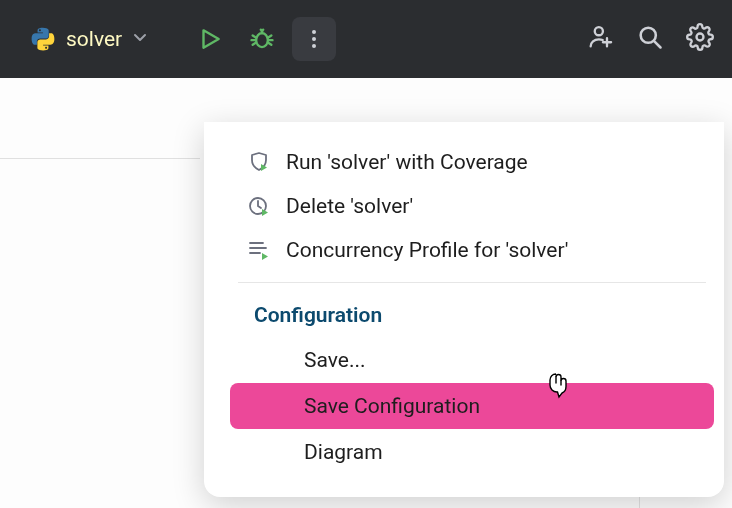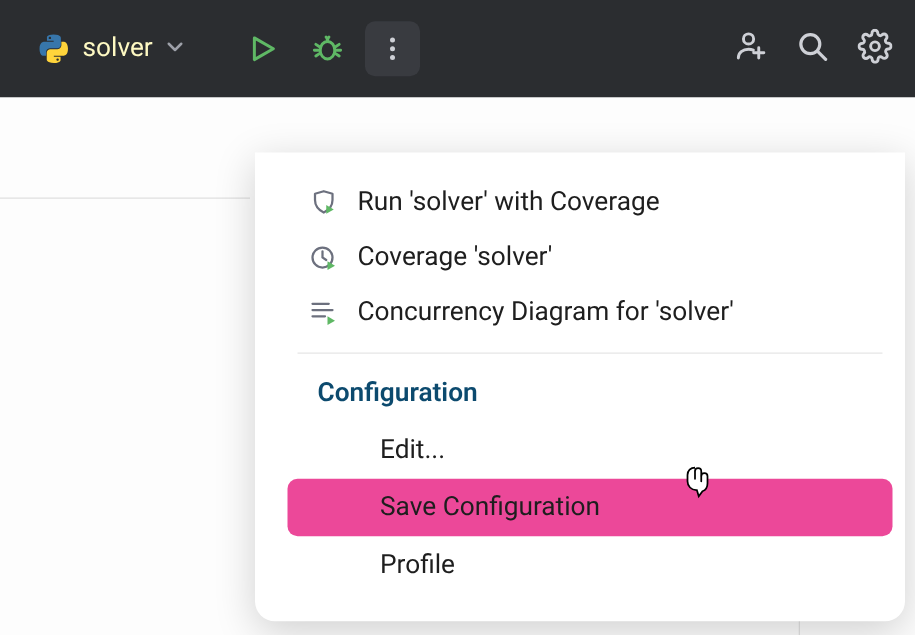--- a/index.html
+++ b/index.html
@@ -225,7 +225,7 @@
           <path fill="#5fb865" d="M15 15l6 3.5-6 3.5V15z"></path>
         </svg>
     </span>
-    <span>Coverage 'solver'</span>
+    <span>Delete 'solver'</span>
   </div>
   <div class="menu-item">
     <span class="mi-icon">

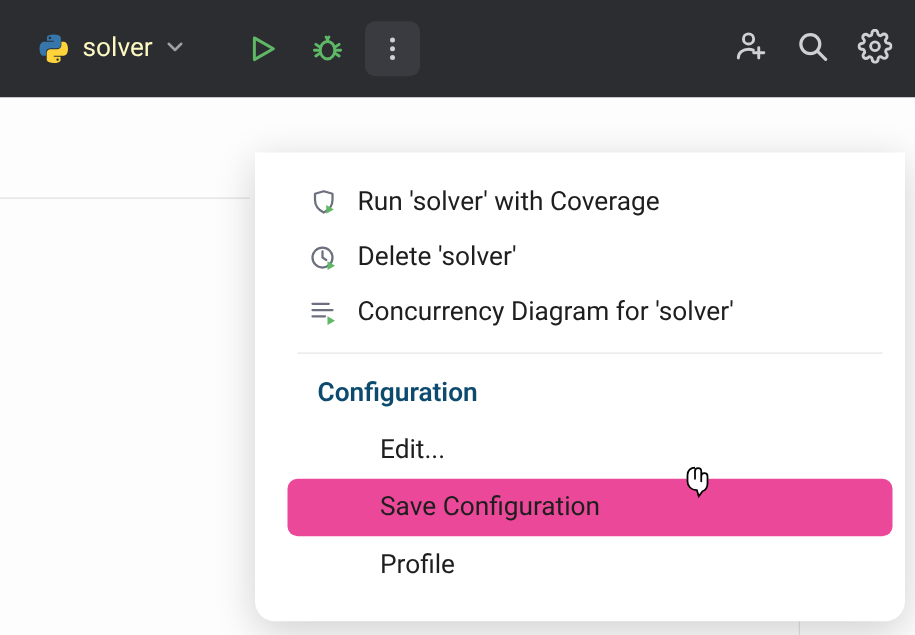--- a/index.html
+++ b/index.html
@@ -236,7 +236,7 @@
           <path fill="#5fb865" d="M15 15l6 3.5-6 3.5V15z"></path>
         </svg>
     </span>
-    <span>Concurrency Diagram for 'solver'</span>
+    <span>Concurrency Profile for 'solver'</span>
   </div>
   <div class="menu-divider"></div>
   <div class="menu-section-header">Configuration</div>

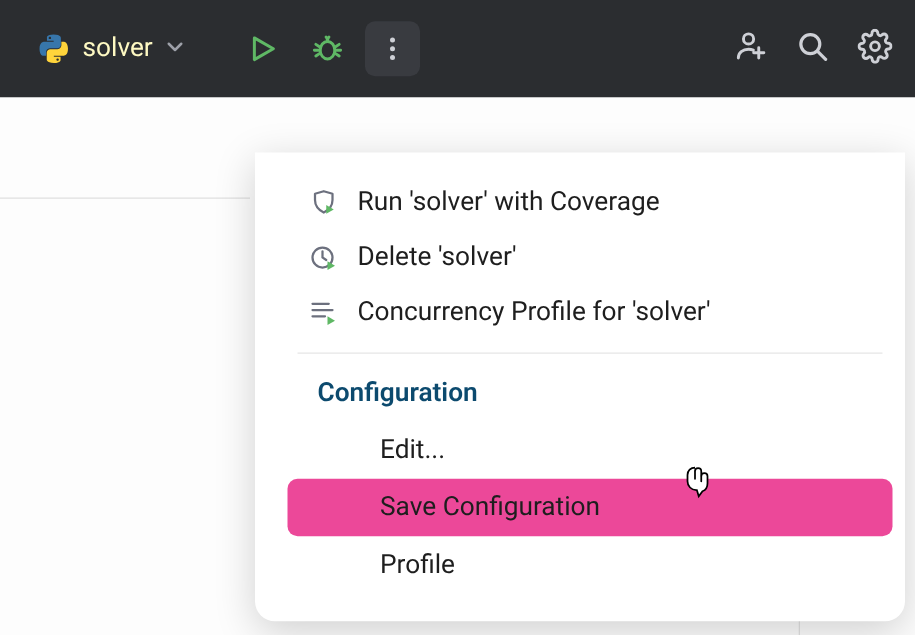--- a/index.html
+++ b/index.html
@@ -241,7 +241,7 @@
   <div class="menu-divider"></div>
   <div class="menu-section-header">Configuration</div>
   <div class="config-menu-item">
-    <span>Edit...</span>
+    <span>Save...</span>
   </div>
   <div class="config-menu-item highlighted">
     <span>Save Configuration</span>

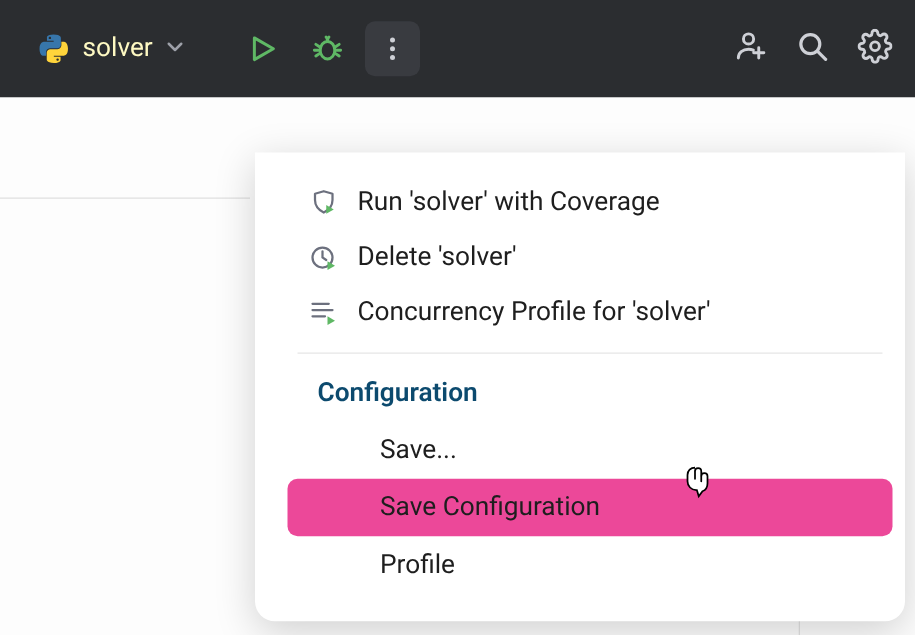--- a/index.html
+++ b/index.html
@@ -247,7 +247,7 @@
     <span>Save Configuration</span>
   </div>
   <div class="config-menu-item">
-    <span>Profile</span>
+    <span>Diagram</span>
   </div>
 </div>
 

